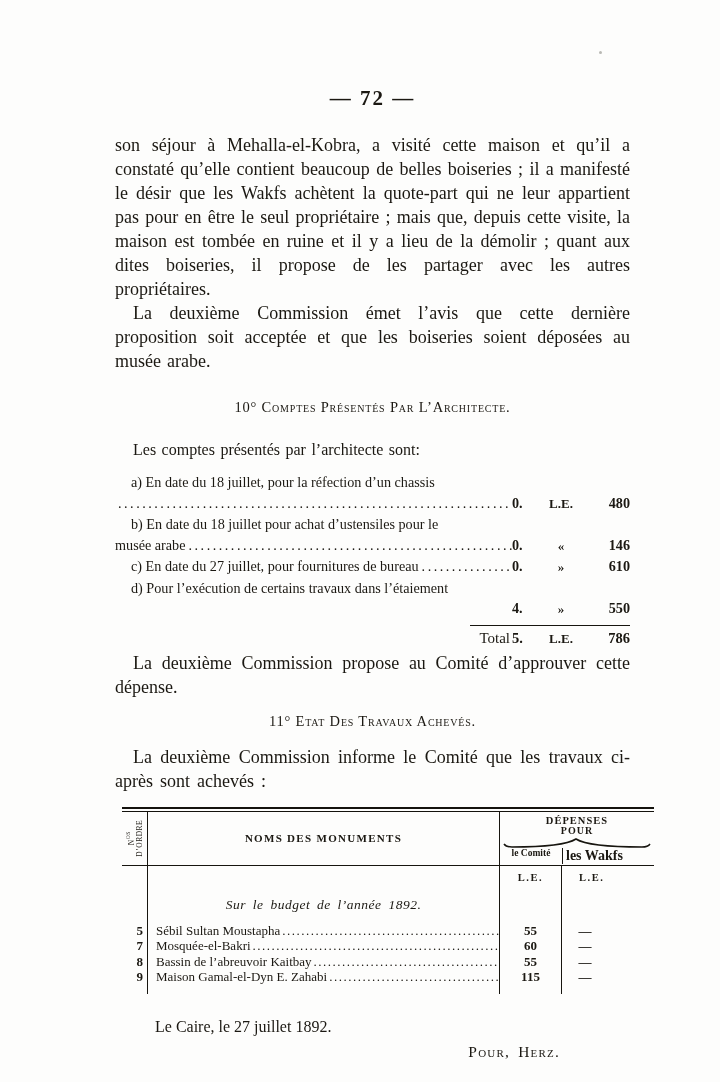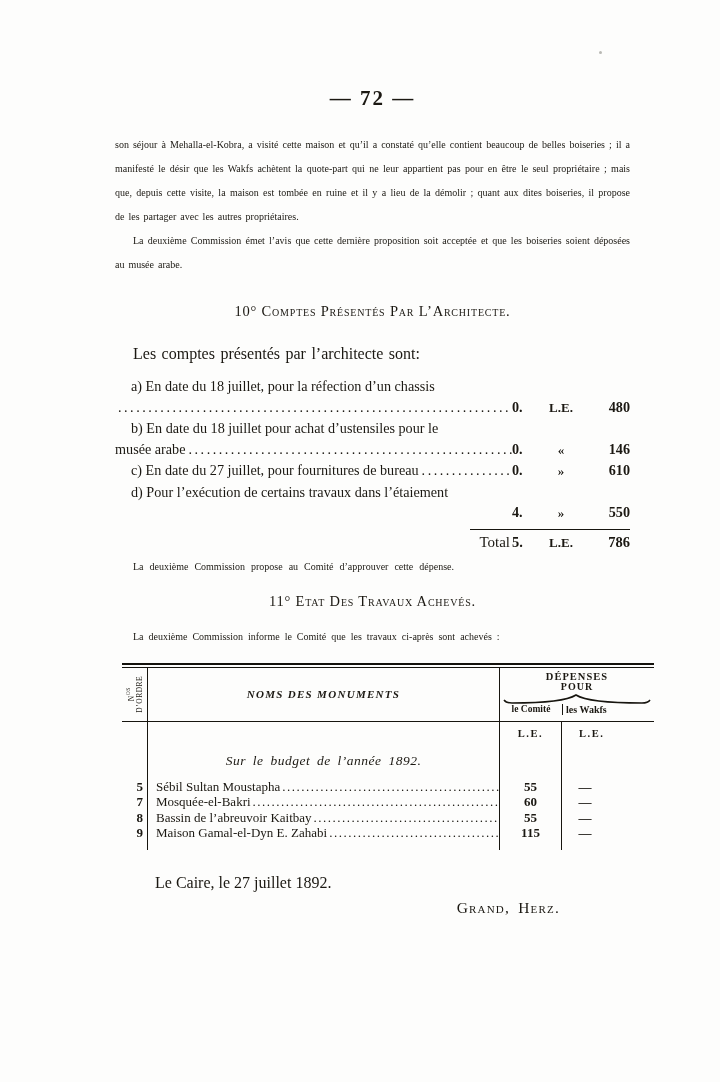--- a/index.html
+++ b/index.html
@@ -18,7 +18,7 @@
     padding-top:86px;letter-spacing:2px;
   }
   .para{
-    font-size:10px;line-height:24px;text-align:justify;
+    font-size:18px;line-height:24px;text-align:justify;
     word-spacing:1.5px;margin:0;
   }
   .p1{margin-top:22px;}

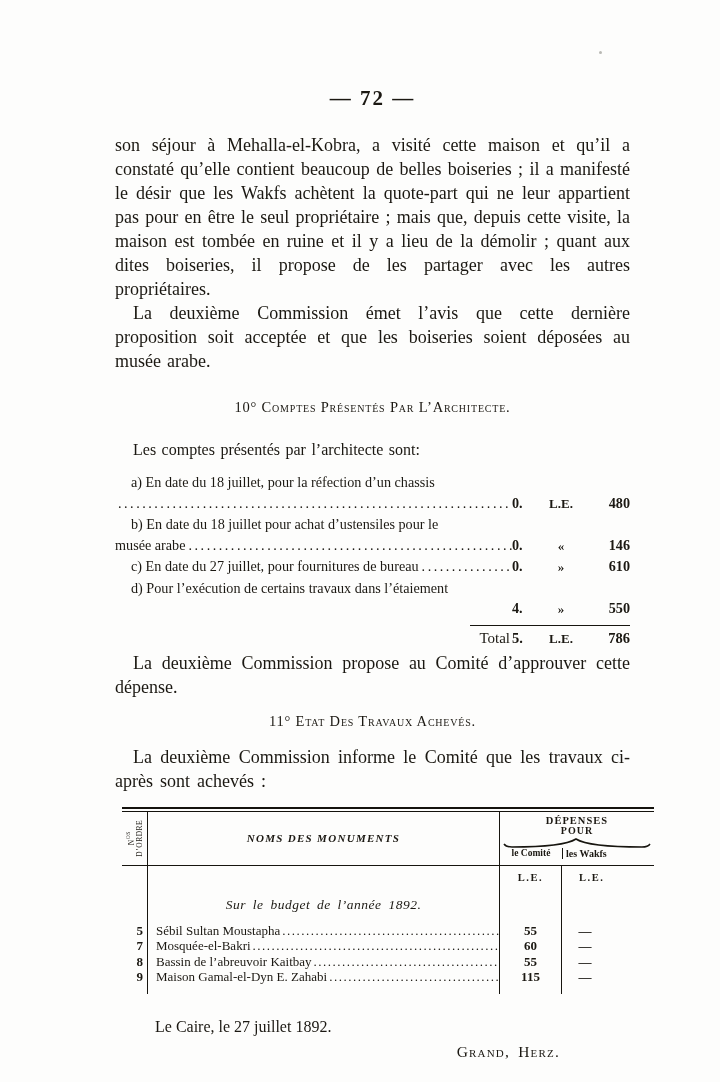--- a/index.html
+++ b/index.html
@@ -64,7 +64,7 @@
        letter-spacing:0.5px;text-align:center;text-transform:uppercase;}
   .rot sup{font-size:5.5px;}
   .hd-names{display:flex;align-items:center;justify-content:center;
-    font-weight:bold;font-size:11px;letter-spacing:1.3px;text-transform:uppercase;font-style:italic;}
+    font-weight:bold;font-size:11px;letter-spacing:1.3px;text-transform:uppercase;}
   .hd-deps{grid-column:3 / span 2;display:flex;flex-direction:column;
     align-items:center;justify-content:flex-start;padding-top:3px;}
   .dep1{font-weight:bold;font-size:10.5px;letter-spacing:1px;text-transform:uppercase;}

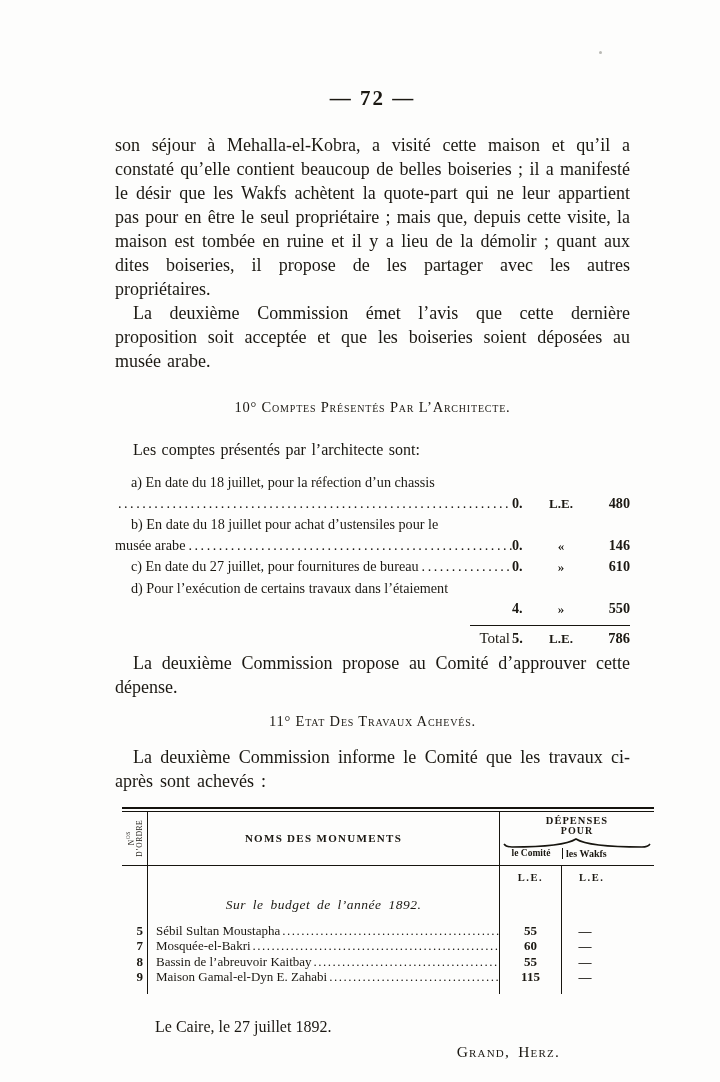--- a/index.html
+++ b/index.html
@@ -72,7 +72,7 @@
   .brace{margin-top:1px;}
   .subrow{display:flex;width:100%;}
   .sub1{width:62px;text-align:center;font-size:9.5px;font-weight:bold;white-space:nowrap;}
-  .sub2{width:92px;text-align:left;padding-left:3px;font-size:10px;font-weight:bold;
+  .sub2{width:92px;text-align:left;padding-left:3px;font-size:14px;font-weight:bold;
         border-left:1.2px solid #17150f;box-sizing:border-box;white-space:nowrap;}
   .unit{min-height:23px;display:flex;align-items:center;justify-content:center;
     font-weight:bold;font-size:10.5px;letter-spacing:1.5px;}

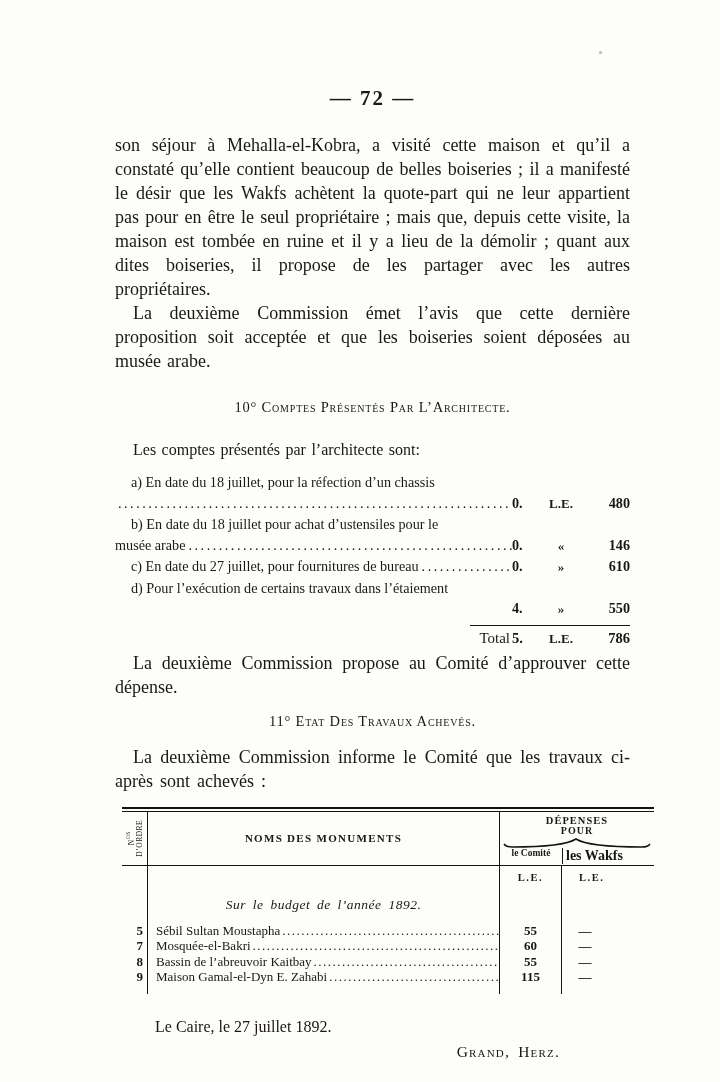--- a/index.html
+++ b/index.html
@@ -256,7 +256,7 @@
     </div>
 
     <div class="dateline">Le Caire, le 27 juillet 1892.</div>
-    <div class="signatures">Grand, Herz.</div>
+    <div class="signatures">Pour, Herz.</div>
 
   </div>
 </div>

